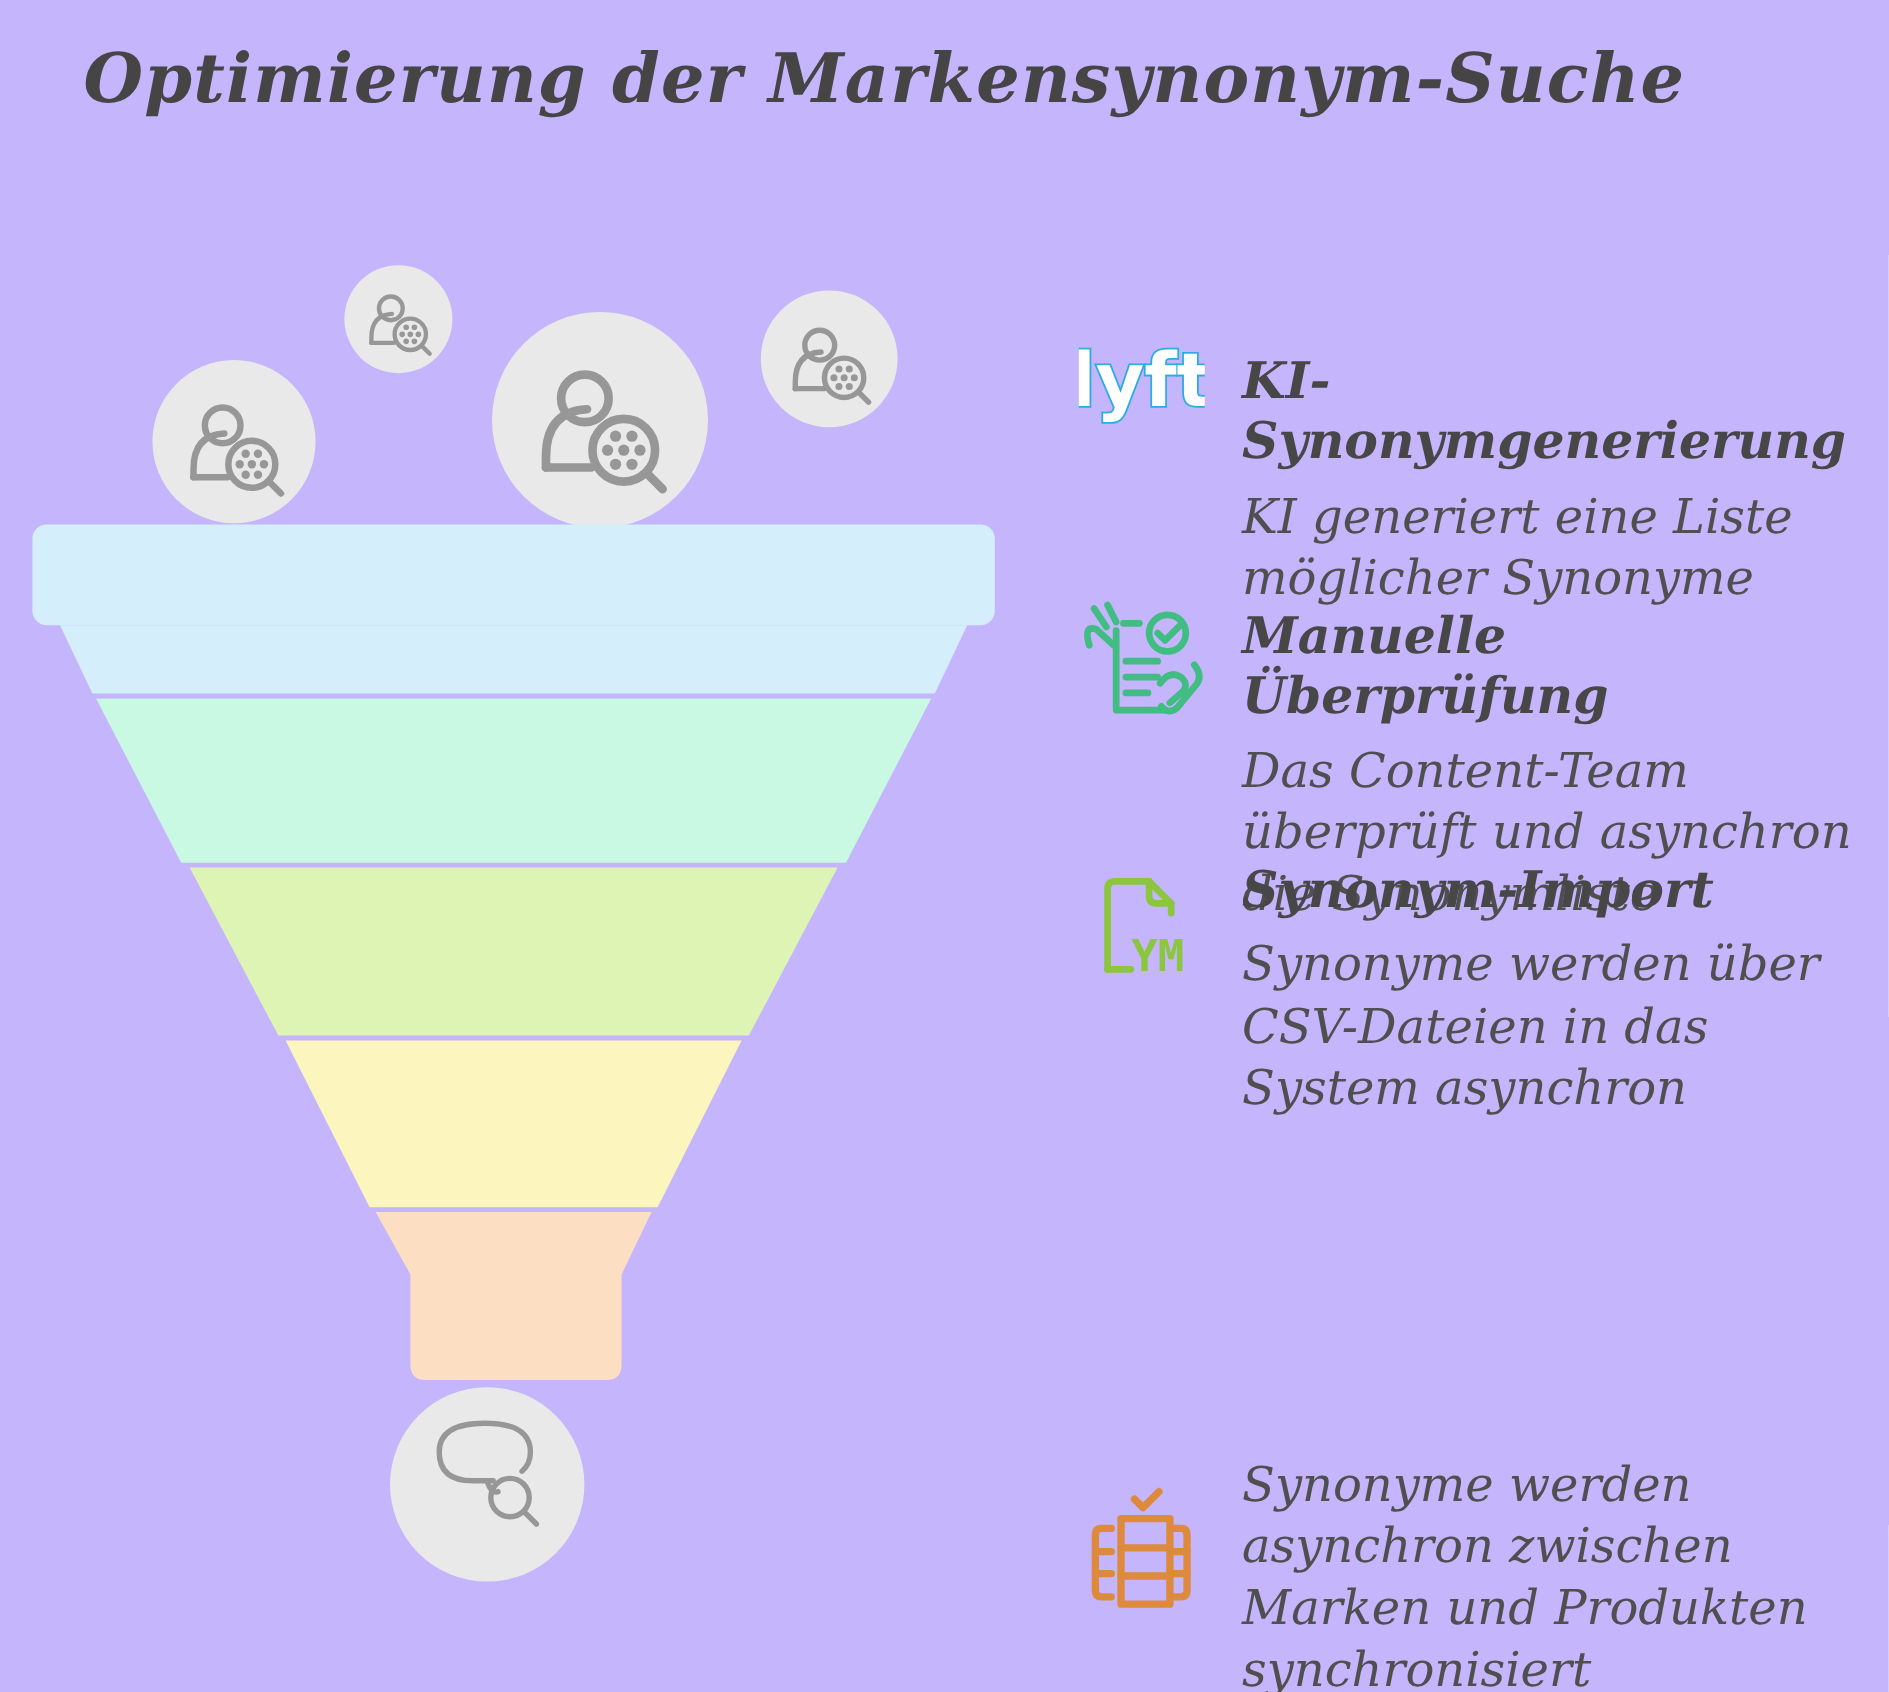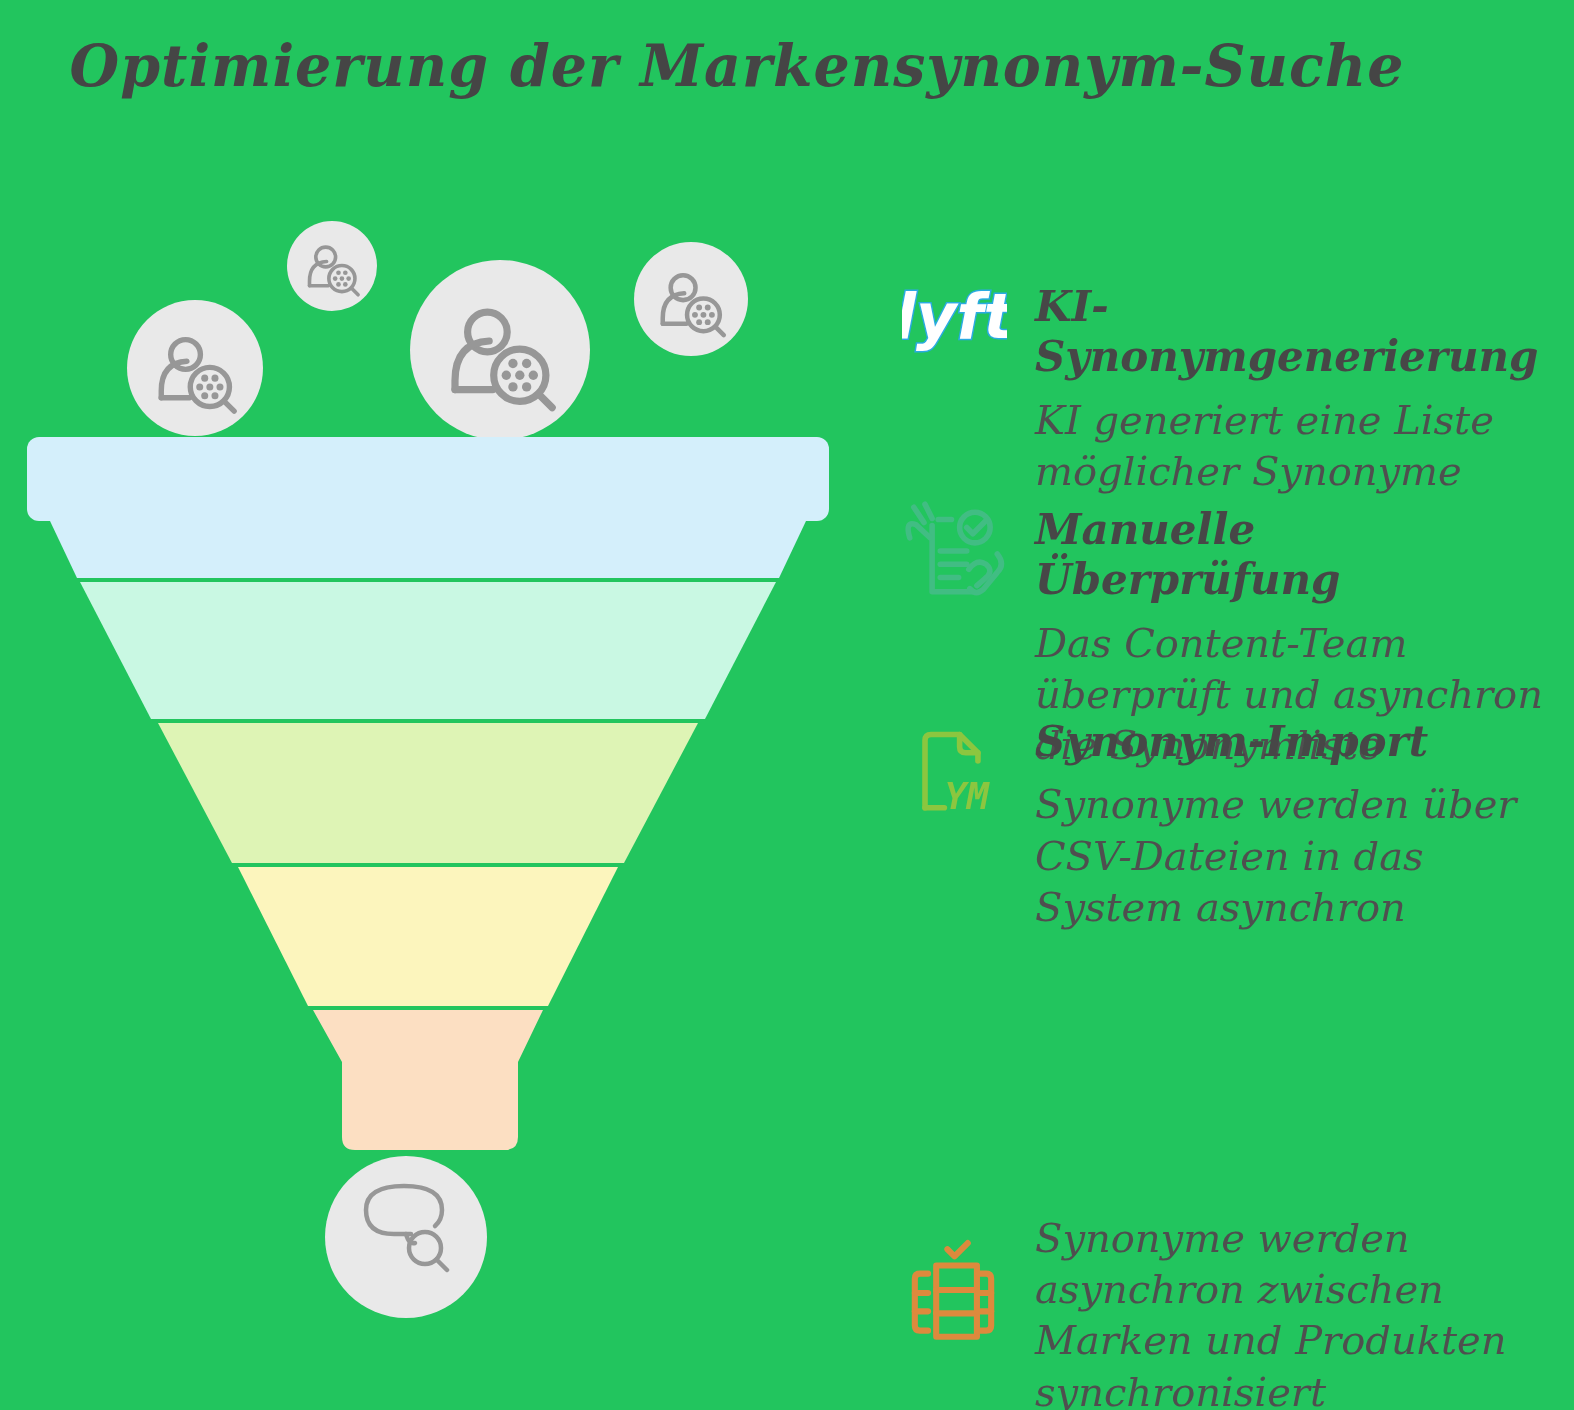--- a/index.html
+++ b/index.html
@@ -3,7 +3,7 @@
 <meta charset="utf-8">
 <style>
   html,body{margin:0;padding:0;background:#ffffff;}
-  .canvas{position:relative;width:1574px;height:1410px;background:#22c55e;overflow:hidden;
+  .canvas{position:relative;width:1574px;height:1410px;background:#c4b5fd;overflow:hidden;
           font-family:"DejaVu Serif","Liberation Serif",serif;}
   .main-title{position:absolute;top:32px;left:0;width:1474px;text-align:center;
               font-size:57px;font-weight:700;font-style:italic;color:#454545;letter-spacing:1px;}

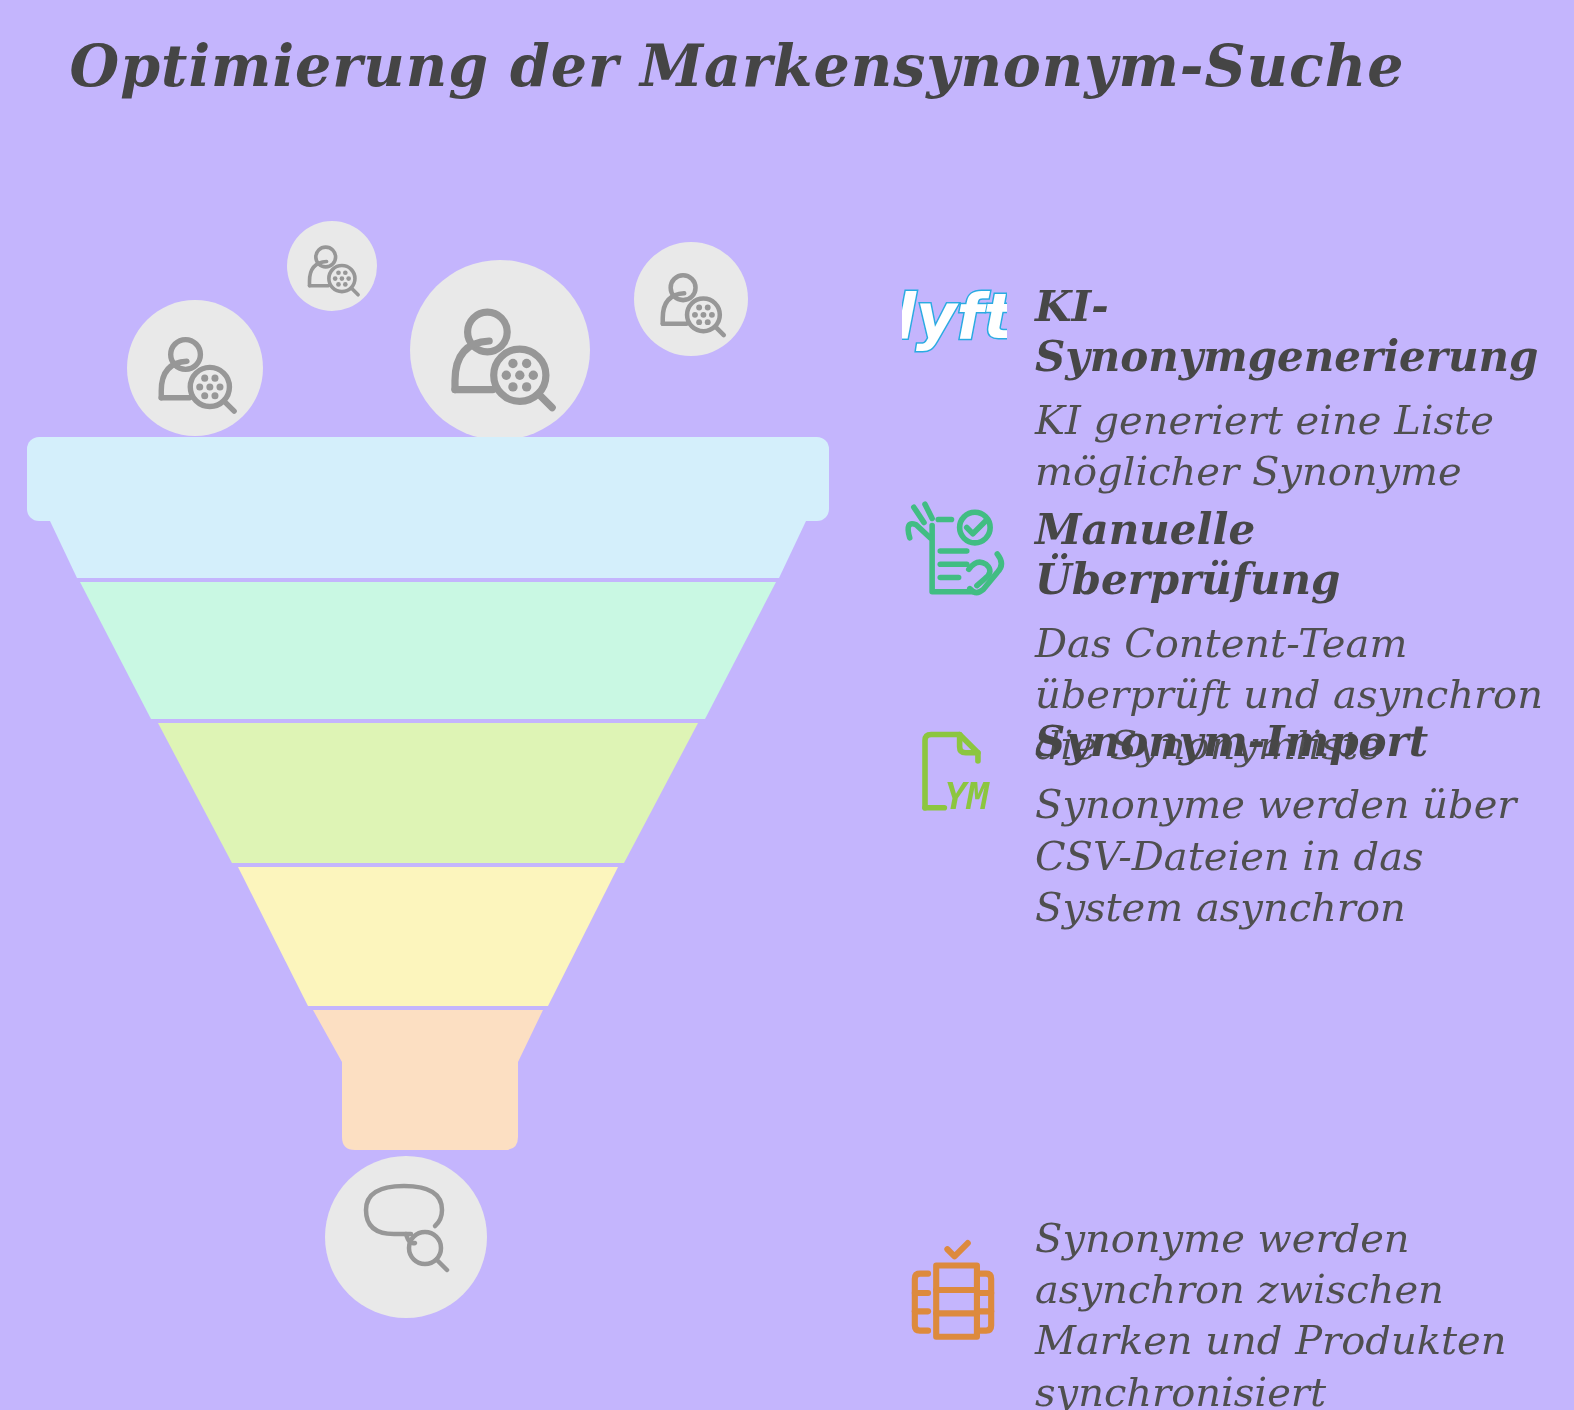--- a/index.html
+++ b/index.html
@@ -9,7 +9,7 @@
               font-size:57px;font-weight:700;font-style:italic;color:#454545;letter-spacing:1px;}
   .funnel-svg{position:absolute;left:0;top:0;}
   .step{position:absolute;left:895px;display:flex;align-items:flex-start;}
-  .step-icon{width:112px;min-width:112px;display:flex;justify-content:flex-end;font-style:italic;}
+  .step-icon{width:112px;min-width:112px;display:flex;justify-content:center;}
   .step-text{margin-left:28px;width:530px;}
   .step-title{font-size:42px;font-weight:700;font-style:italic;color:#474747;line-height:1.2;}
   .step-desc{font-size:40px;font-style:italic;color:#4f4f4f;line-height:1.28;margin-top:12px;max-width:512px;}

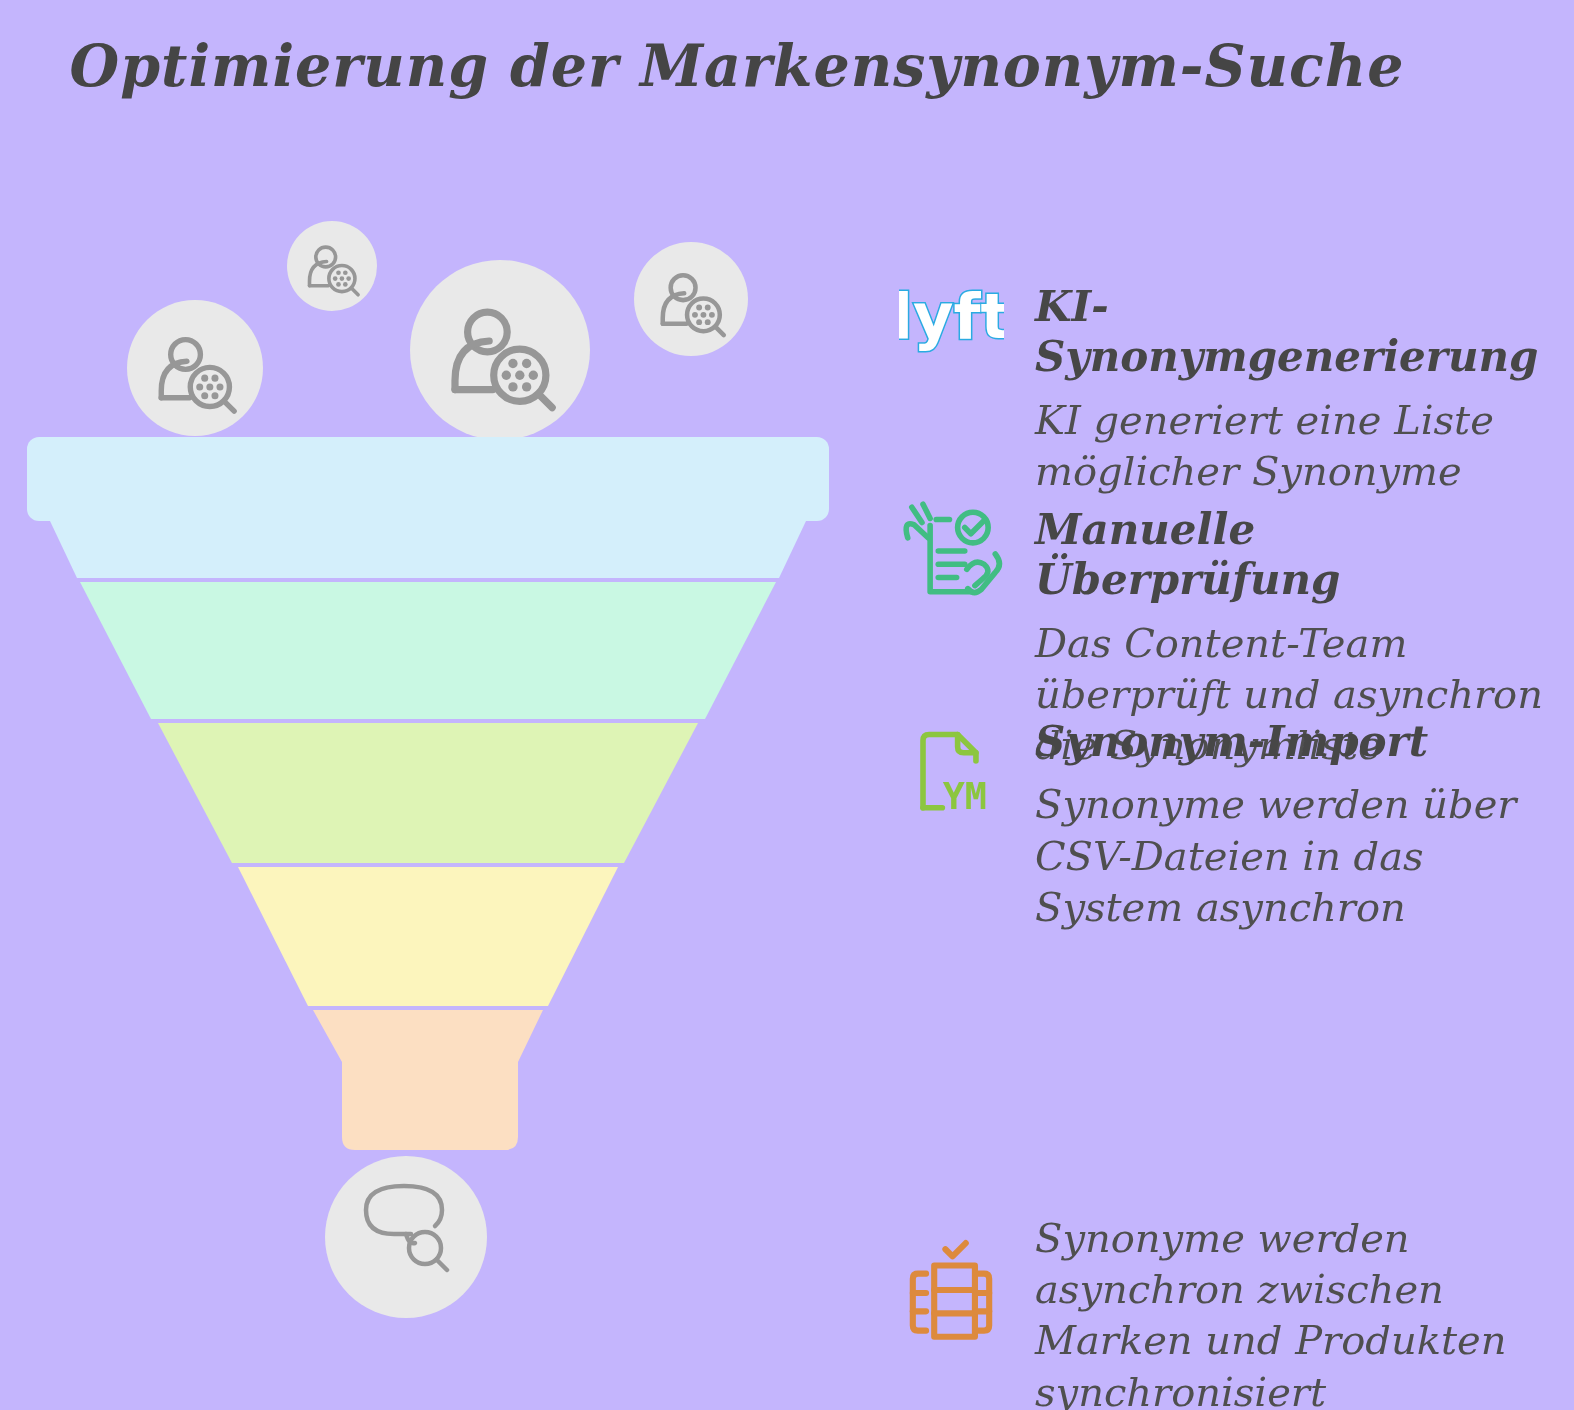--- a/index.html
+++ b/index.html
@@ -80,7 +80,7 @@
       </svg>
     </div>
     <div class="step-text">
-      <div class="step-title" style="margin-top:12px">KI-Synonymgenerierung</div>
+      <div class="step-title" style="margin-top:23px">KI-Synonymgenerierung</div>
       <div class="step-desc">KI generiert eine Liste möglicher Synonyme</div>
     </div>
   </div>

